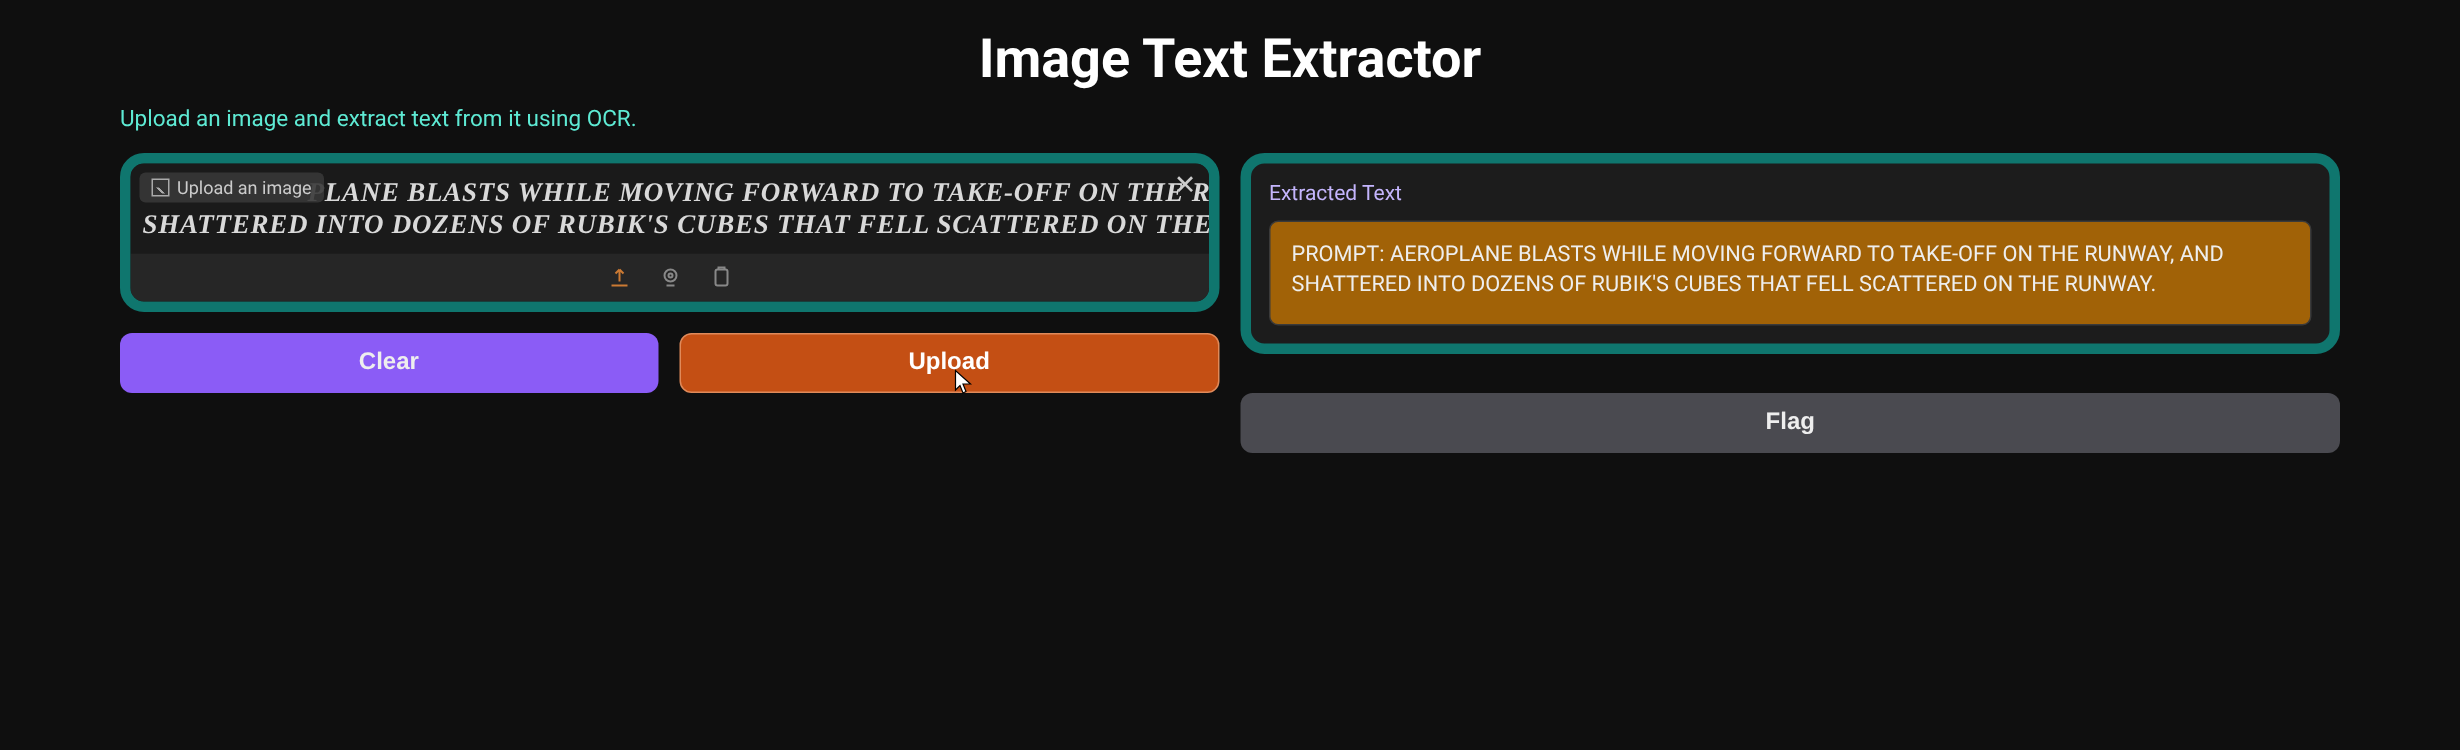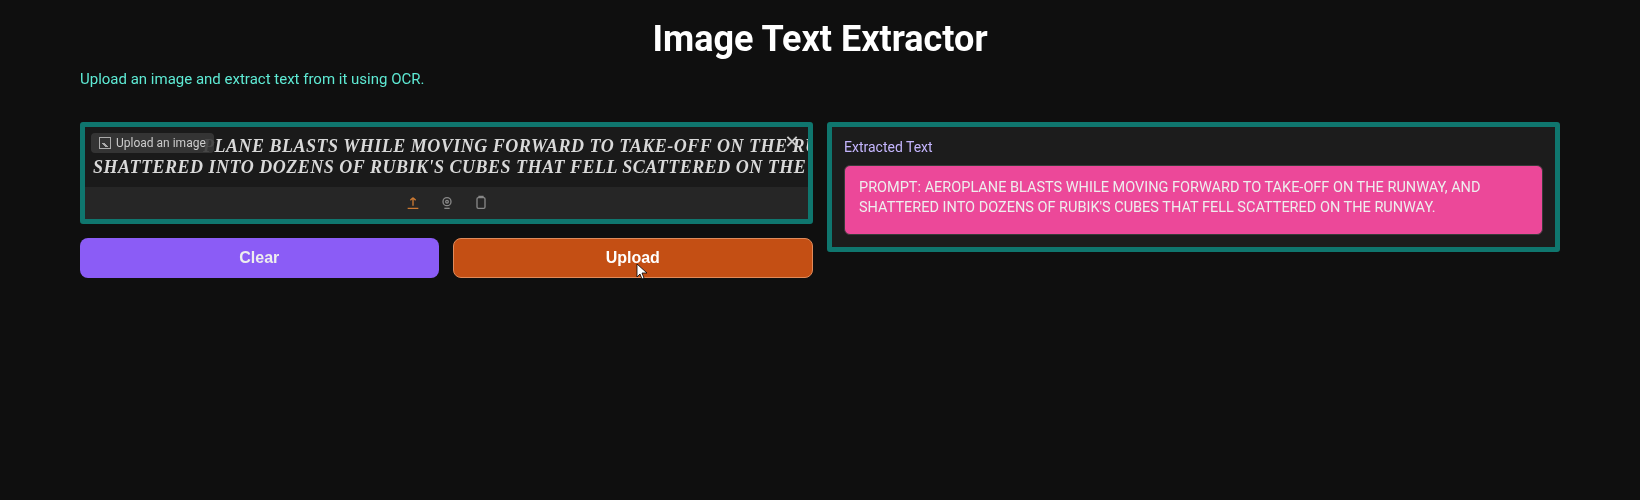--- a/index.html
+++ b/index.html
@@ -38,10 +38,9 @@
   }
   .panel {
     background: #1c1c1c;
-    border: 5px solid #0f766e;
-    border-radius: 3px;
-    position: relative;
-    margin-top: 20px;
+    border: 7px solid #0f766e;
+    border-radius: 16px;
+    position: relative;
   }
   .upload-panel {
     padding: 0;

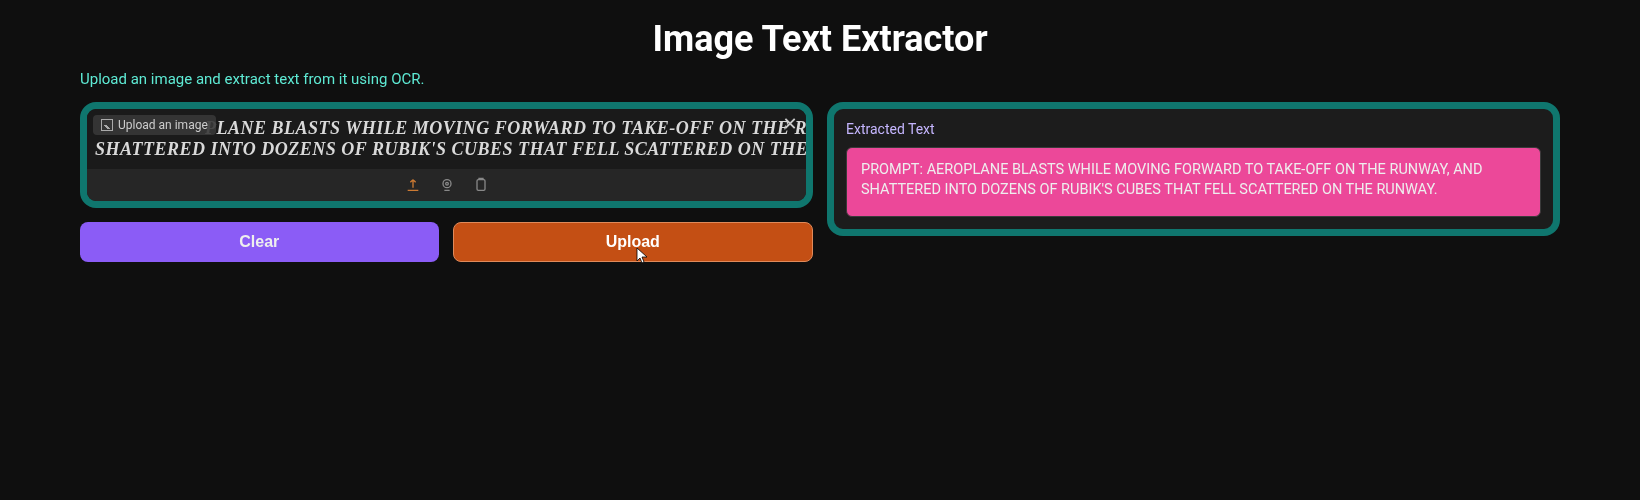--- a/index.html
+++ b/index.html
@@ -158,7 +158,7 @@
     margin-bottom: 10px;
   }
   .output-box {
-    background: #ec4899;
+    background: #a16207;
     border: 1px solid #3a3a3a;
     border-radius: 6px;
     padding: 12px 14px;

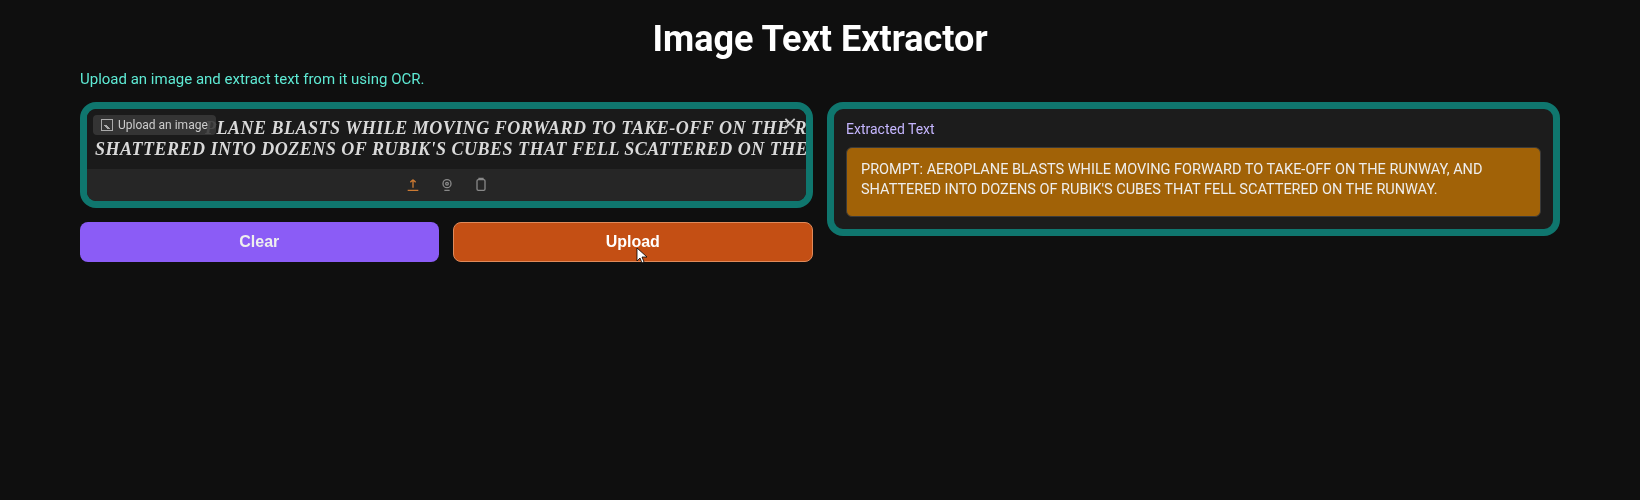--- a/index.html
+++ b/index.html
@@ -258,6 +258,7 @@
       <div class="output-label">Extracted Text</div>
       <div class="output-box">PROMPT: AEROPLANE BLASTS WHILE MOVING FORWARD TO TAKE-OFF ON THE RUNWAY, AND SHATTERED INTO DOZENS OF RUBIK'S CUBES THAT FELL SCATTERED ON THE RUNWAY.</div>
     </div>
+    <button class="flag-btn">Flag</button>
   </div>
 </div>
 

